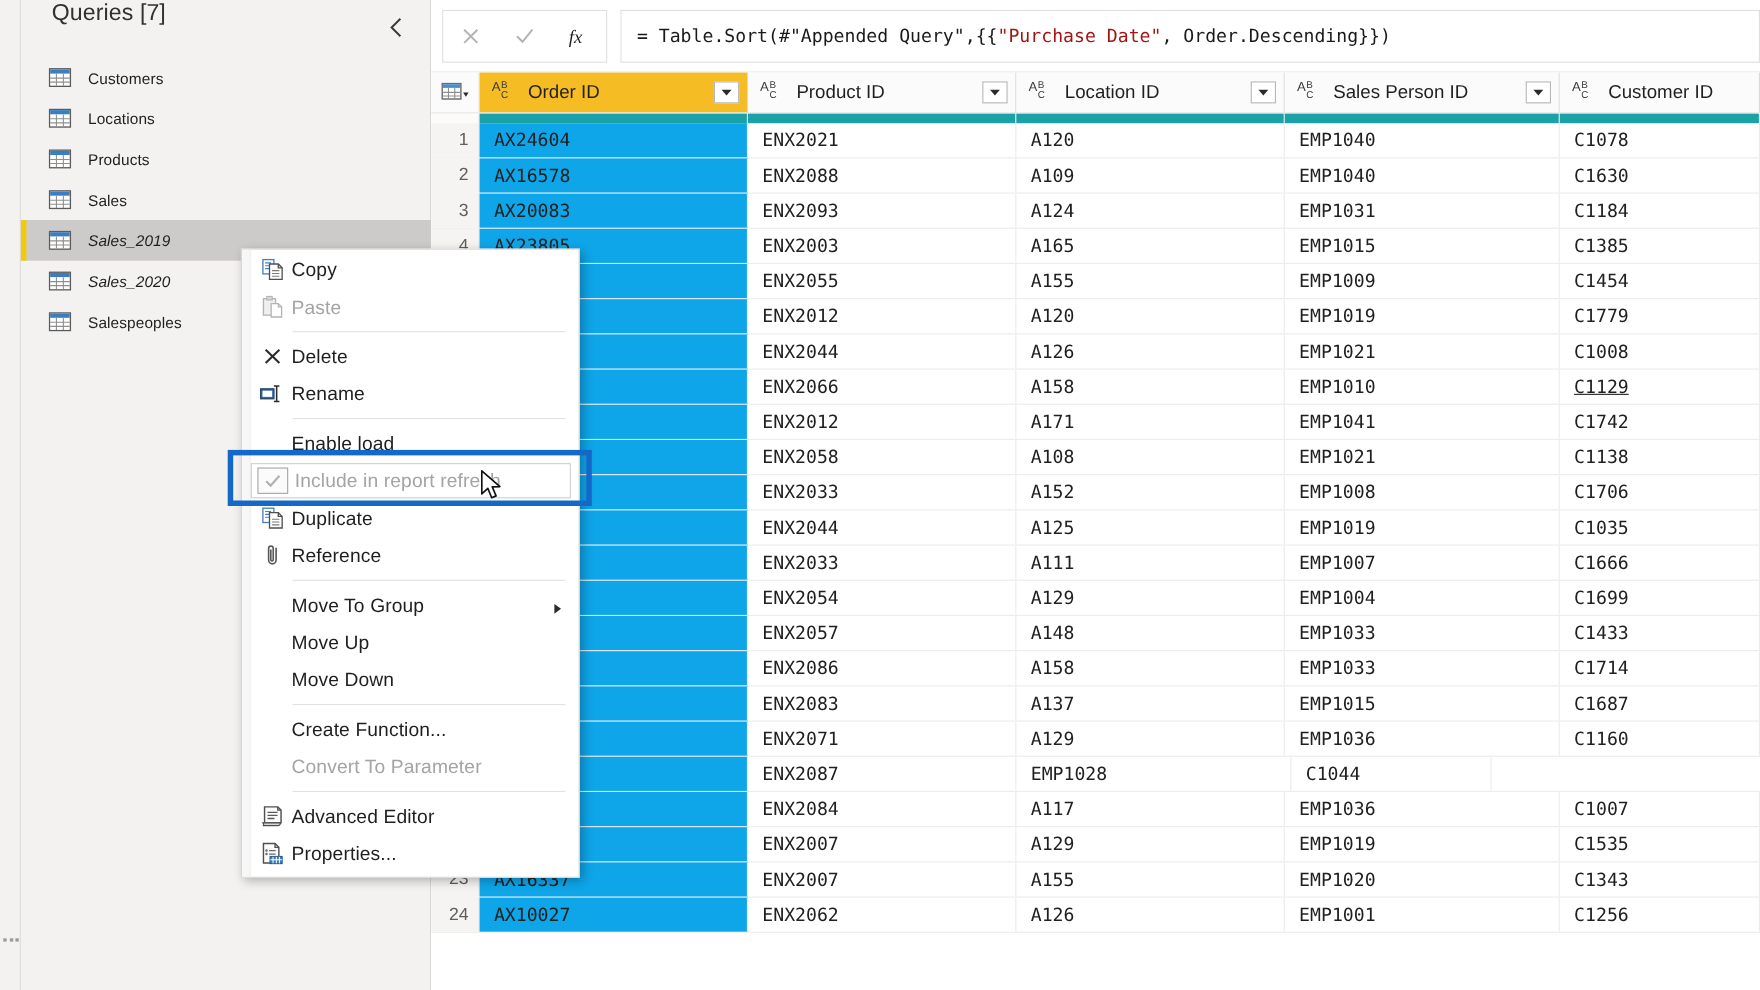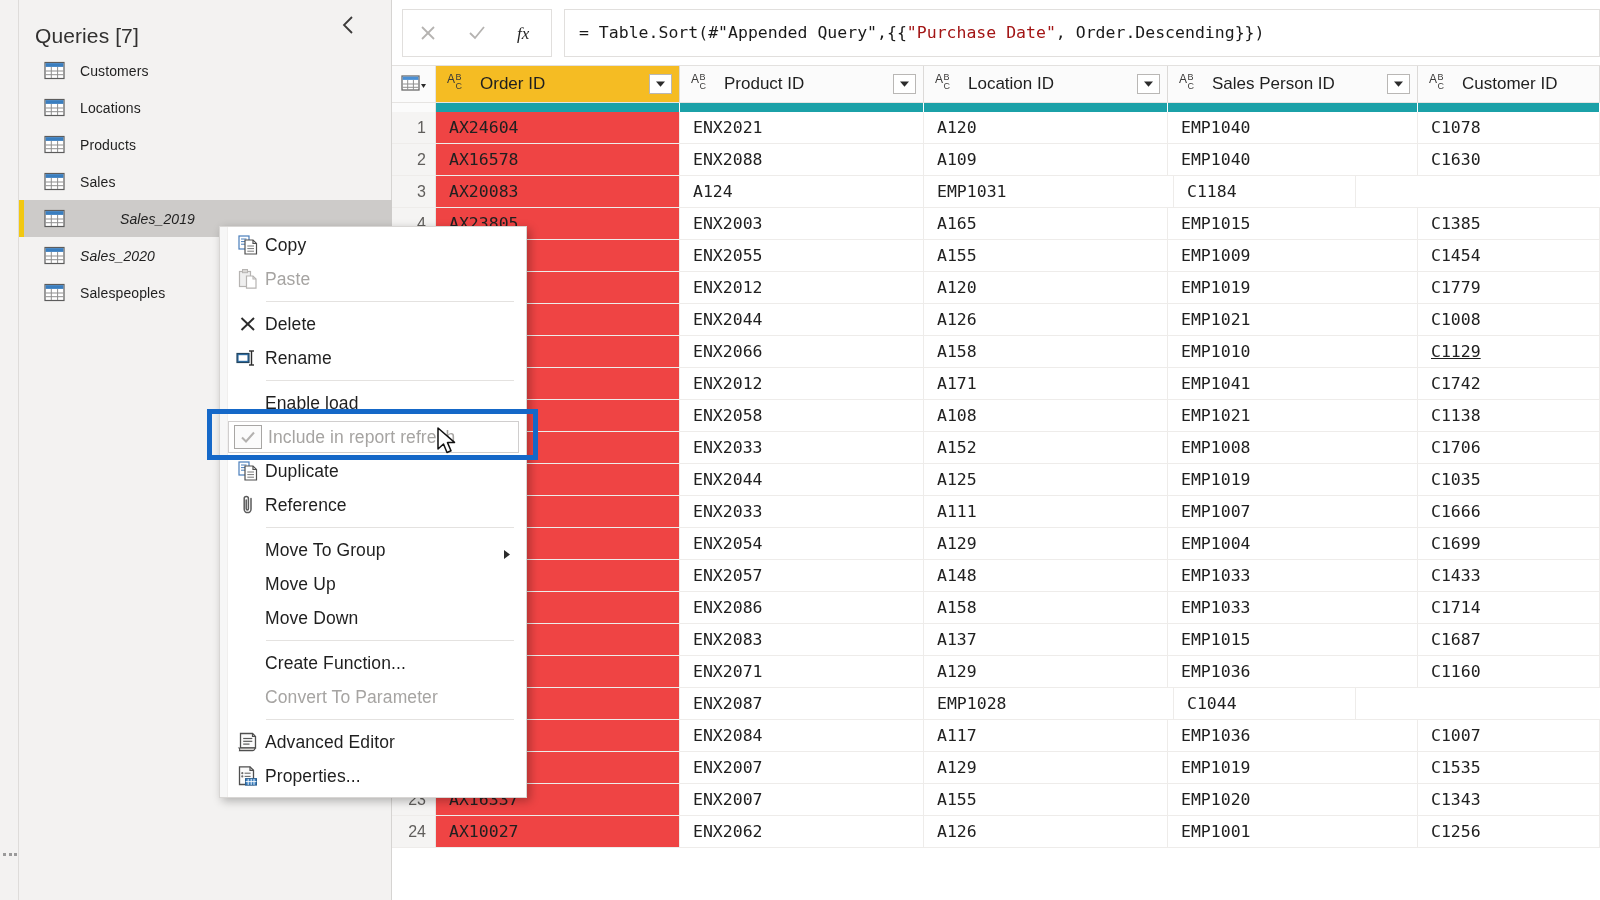--- a/index.html
+++ b/index.html
@@ -29,8 +29,8 @@
   #splitter-grip i { display:block; width:3px; height:3px; background:#9a9a9a; }
 
   #queries-header {
-    position:absolute; left:11px; top:0; width:373px; height:48px;
-    display:flex; align-items:flex-end;
+    position:absolute; left:23px; top:0; width:373px; height:48px;
+    display:flex; align-items:flex-start;
   }
   #queries-title {
     margin-left: 24px; font-size: 21px; color:#323130; font-weight:400;

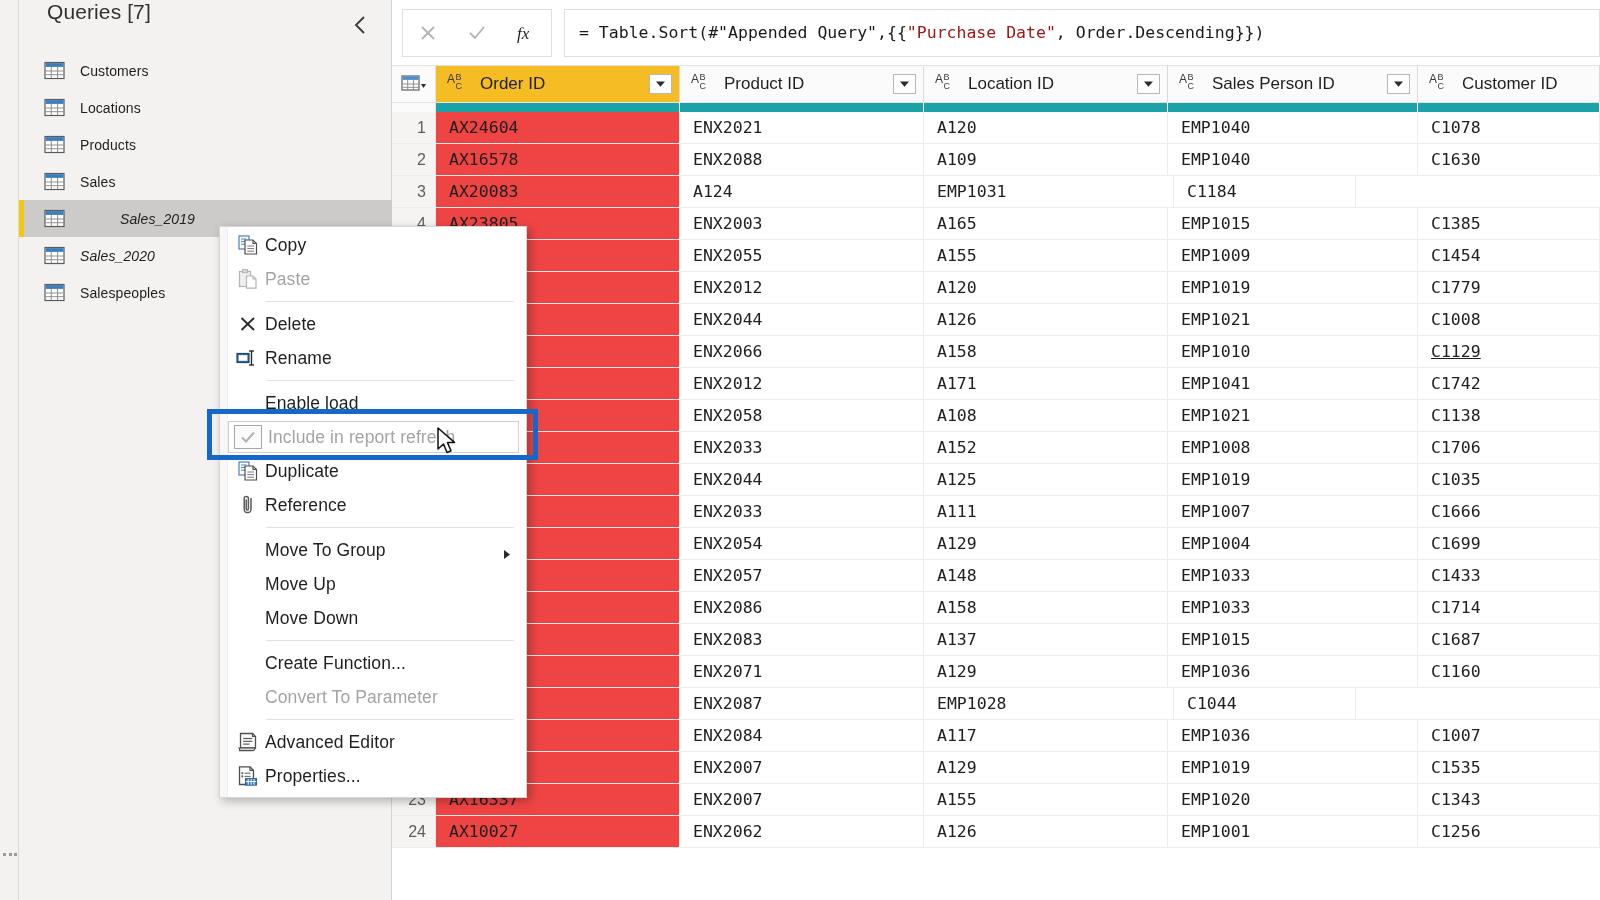--- a/index.html
+++ b/index.html
@@ -123,7 +123,7 @@
     font-family:"DejaVu Sans Mono","Liberation Mono",monospace;
     white-space:nowrap; overflow:hidden;
   }
-  .g-row .cell.sel-col { background:#ef4444; }
+  .g-row .cell.sel-col { background:#0ea5e9; }
 
   
   #context-menu {

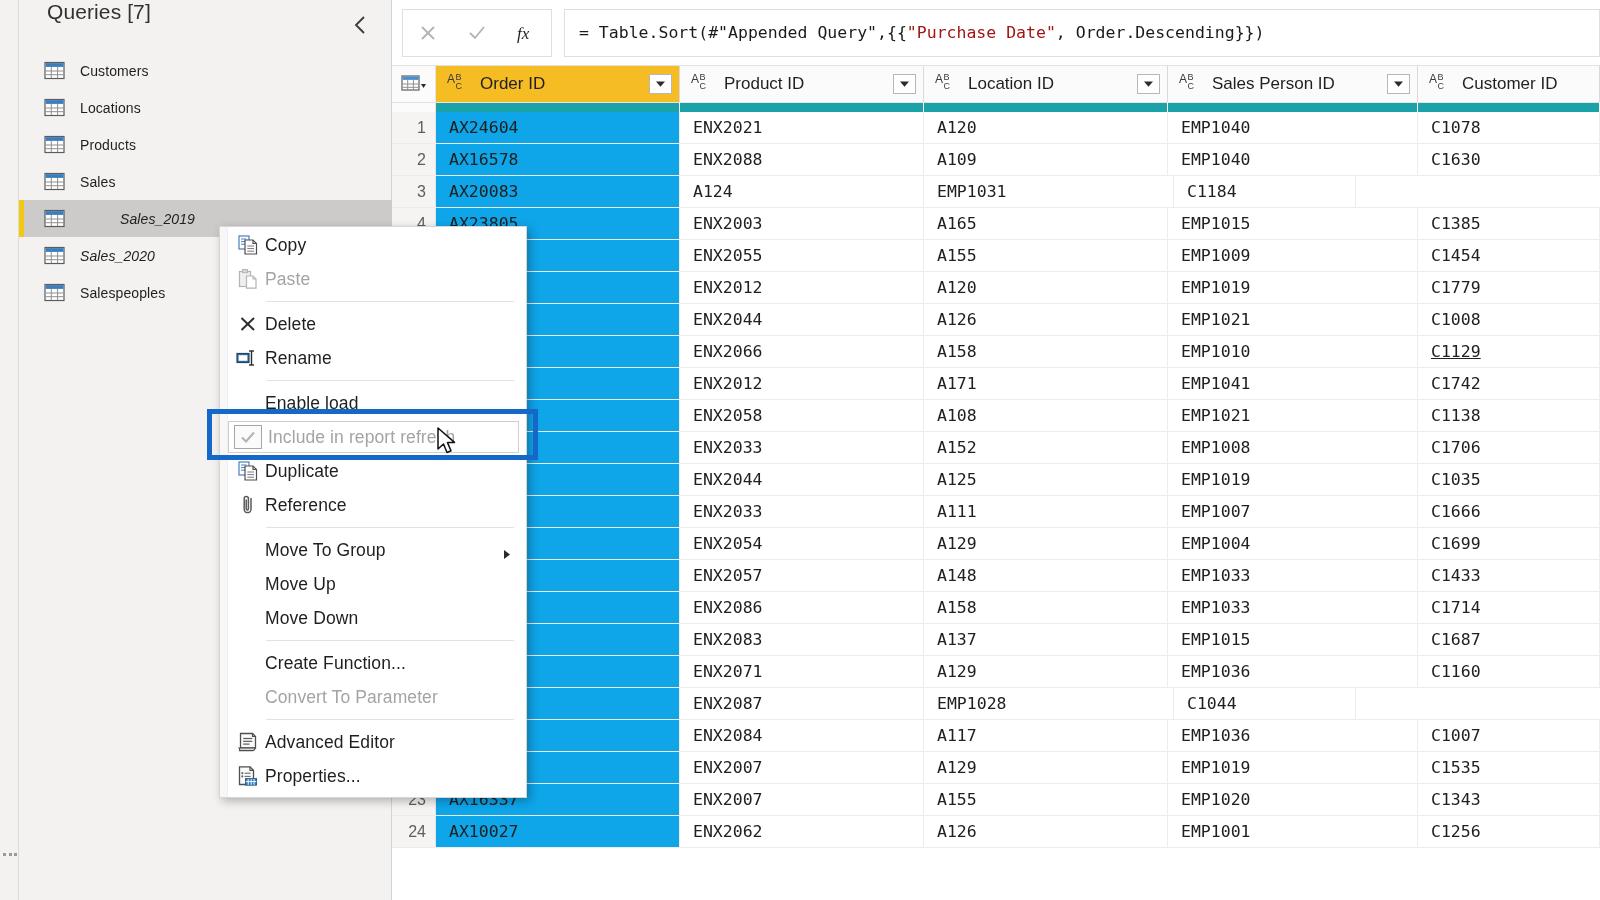--- a/index.html
+++ b/index.html
@@ -404,6 +404,7 @@
           <div class="g-row">
             <span class="rn">3</span>
             <span class="cell sel-col" style="width:244px;flex:0 0 244px;">AX20083</span>
+            <span class="cell" style="width:244px;flex:0 0 244px;">ENX2093</span>
             <span class="cell" style="width:244px;flex:0 0 244px;">A124</span>
             <span class="cell" style="width:250px;flex:0 0 250px;">EMP1031</span>
             <span class="cell" style="width:182px;flex:0 0 182px;">C1184</span>

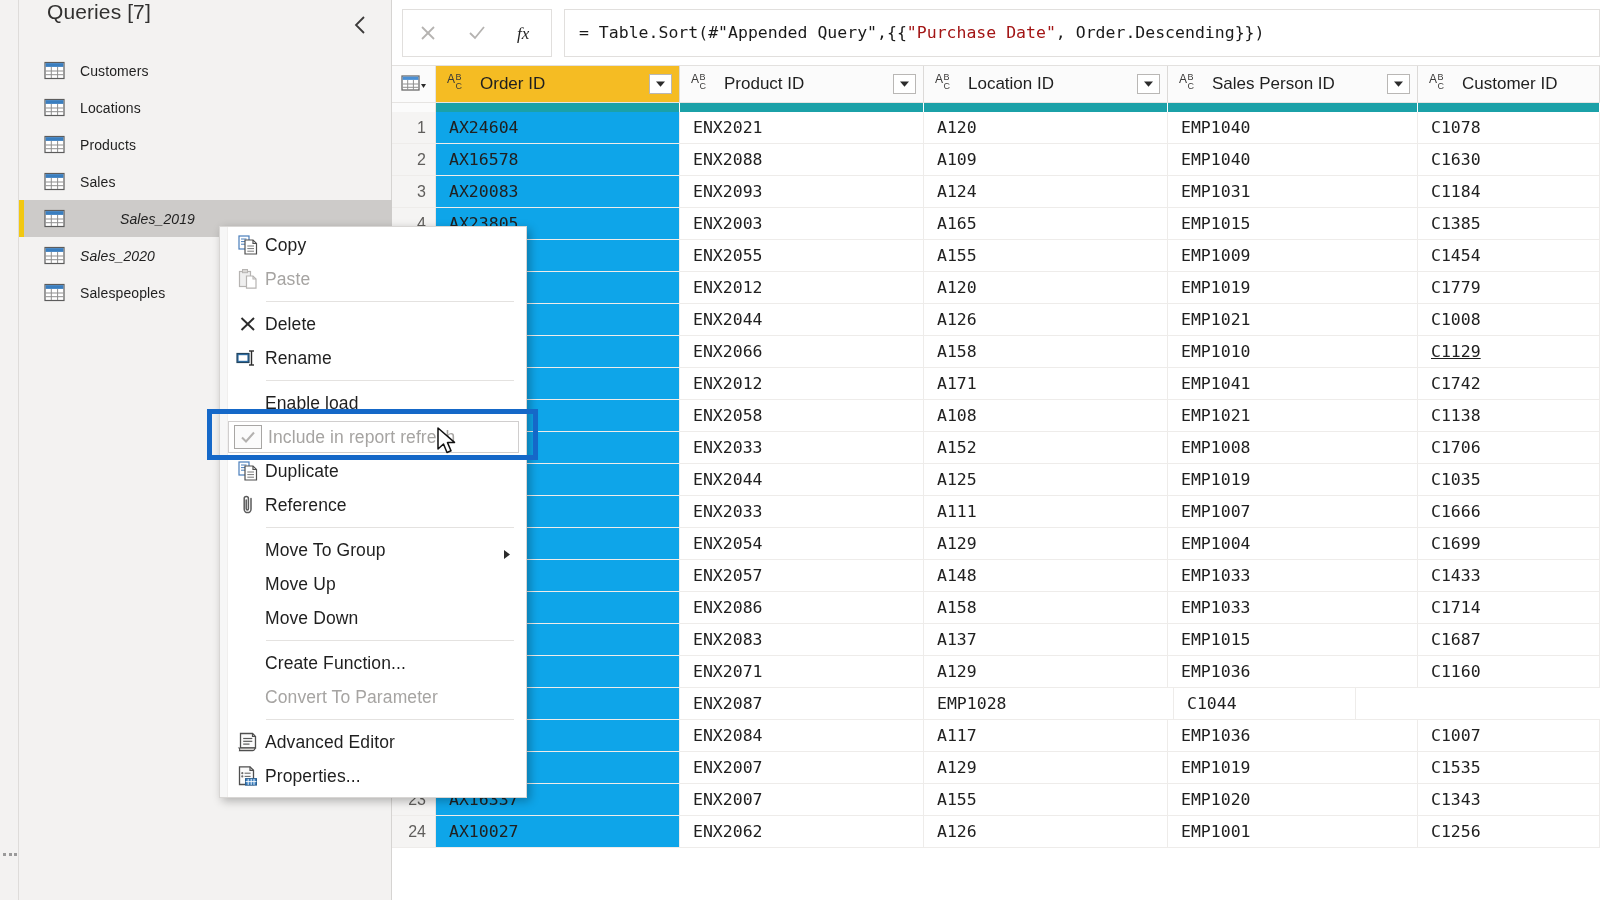--- a/index.html
+++ b/index.html
@@ -51,7 +51,7 @@
   .q-item .q-icon { width:22px; height:19px; flex:0 0 22px; margin-right:14px; }
   .q-item .q-label { font-size:14px; color:#1f1f1f; letter-spacing:.1px; white-space:nowrap; }
   .q-item.italic .q-label { font-style: italic; }
-  .q-item.selected { background:#cdcbc9;gap:40px; }
+  .q-item.selected { background:#cdcbc9; }
   .q-item.selected::before {
     content:""; position:absolute; left:0; top:0; bottom:0; width:5px; background:#f2c811;
   }

